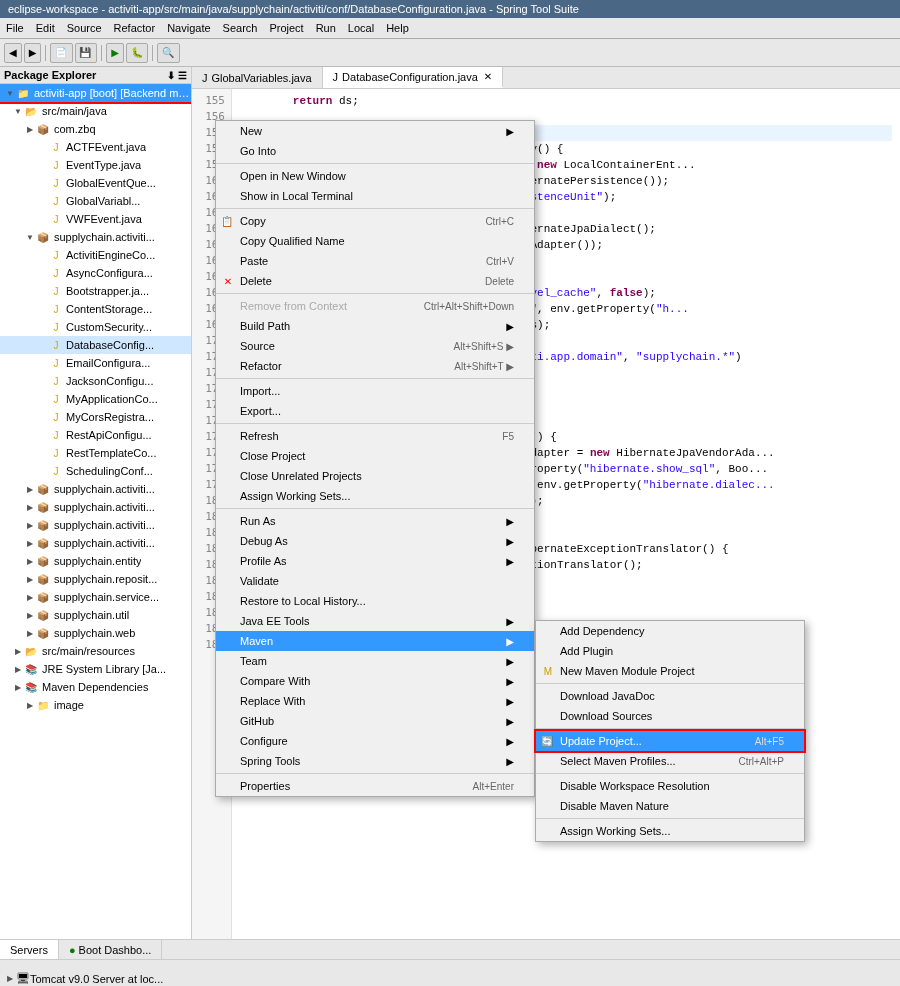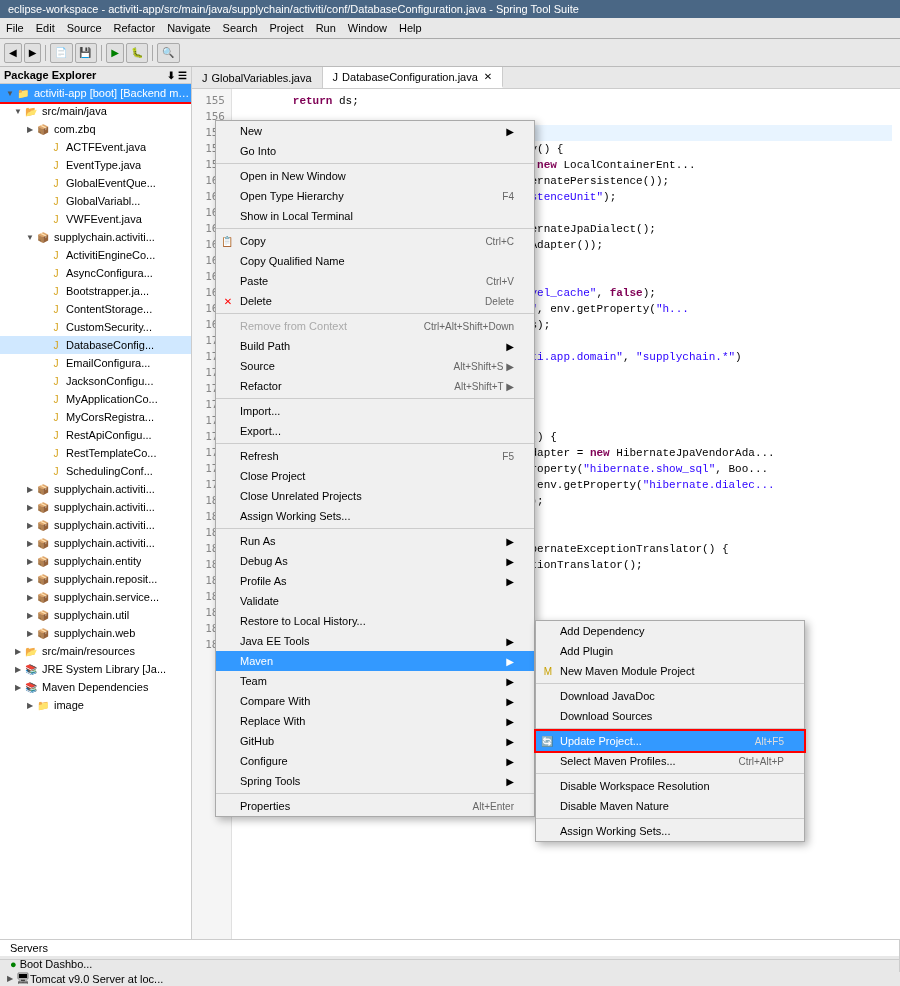--- a/index.html
+++ b/index.html
@@ -301,7 +301,7 @@
   <span class="menu-item">Search</span>
   <span class="menu-item">Project</span>
   <span class="menu-item">Run</span>
-  <span class="menu-item">Window</span>
+  <span class="menu-item">Local</span>
   <span class="menu-item">Help</span>
 </div>
 

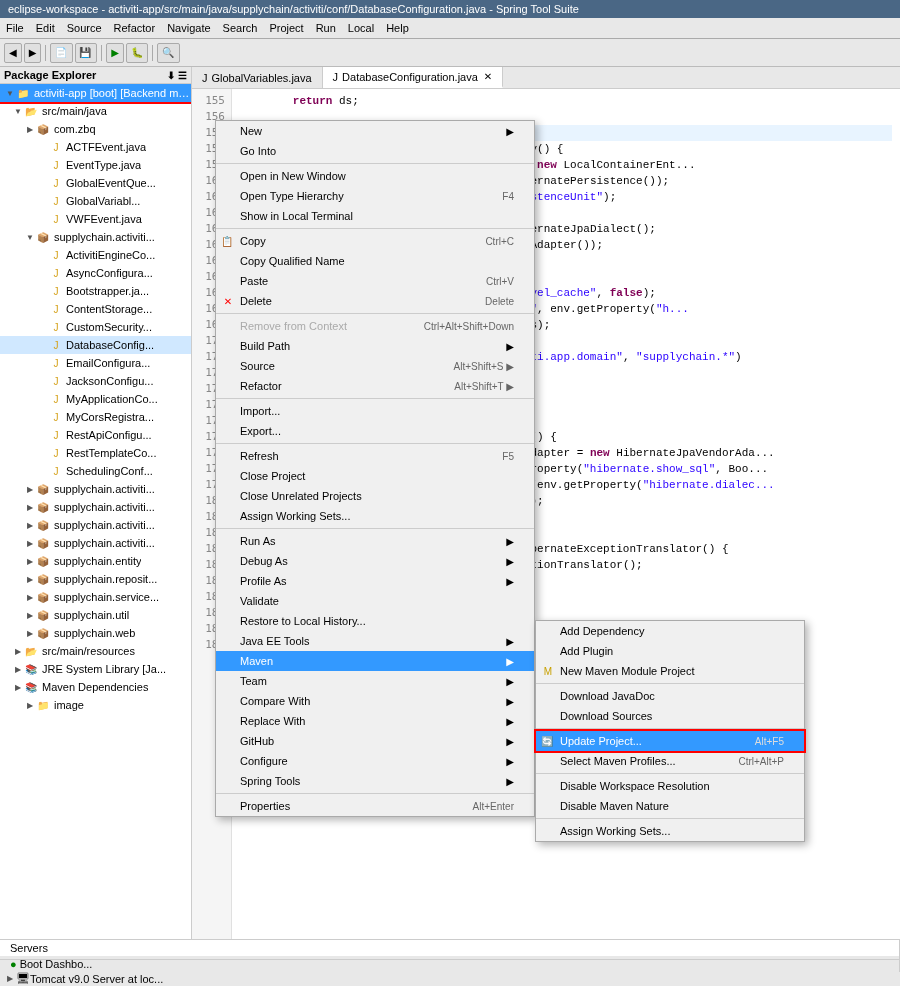--- a/index.html
+++ b/index.html
@@ -645,10 +645,6 @@
     <span>Open in New Window</span>
   </div>
   <div class="ctx-item">
-    <span>Open Type Hierarchy</span>
-    <span class="ctx-shortcut">F4</span>
-  </div>
-  <div class="ctx-item">
     <span>Show in Local Terminal</span>
   </div>
   <div class="ctx-separator"></div>

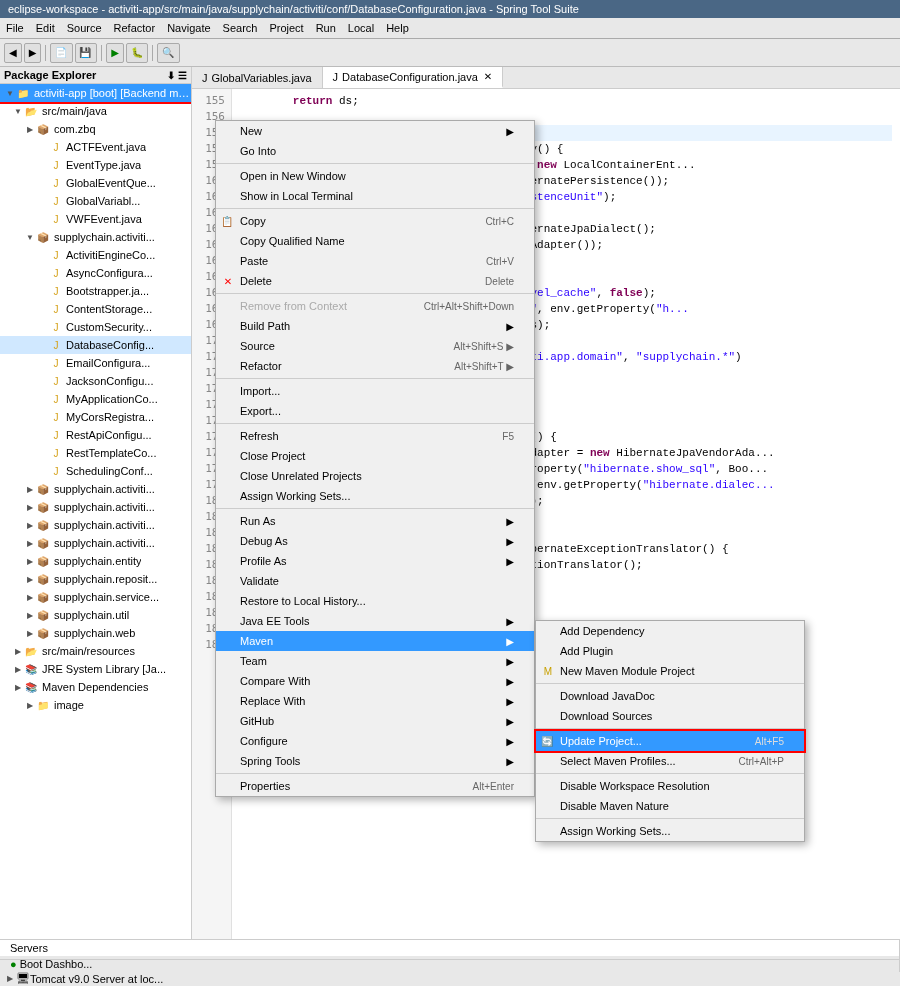--- a/index.html
+++ b/index.html
@@ -253,7 +253,6 @@
       background: #e8e8e8;
       border-bottom: 1px solid #ccc;
       height: 20px;
-      flex-direction: column;
     }
     .bottom-tab {
       padding: 2px 10px;

